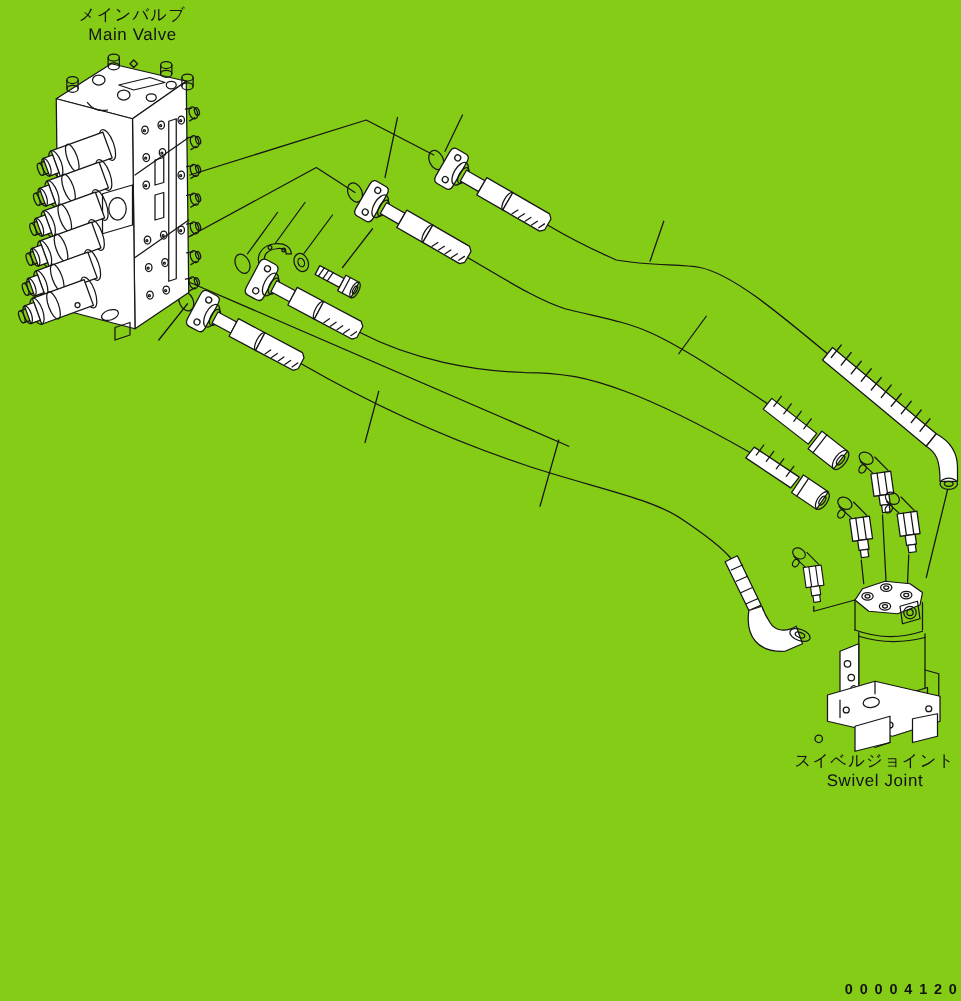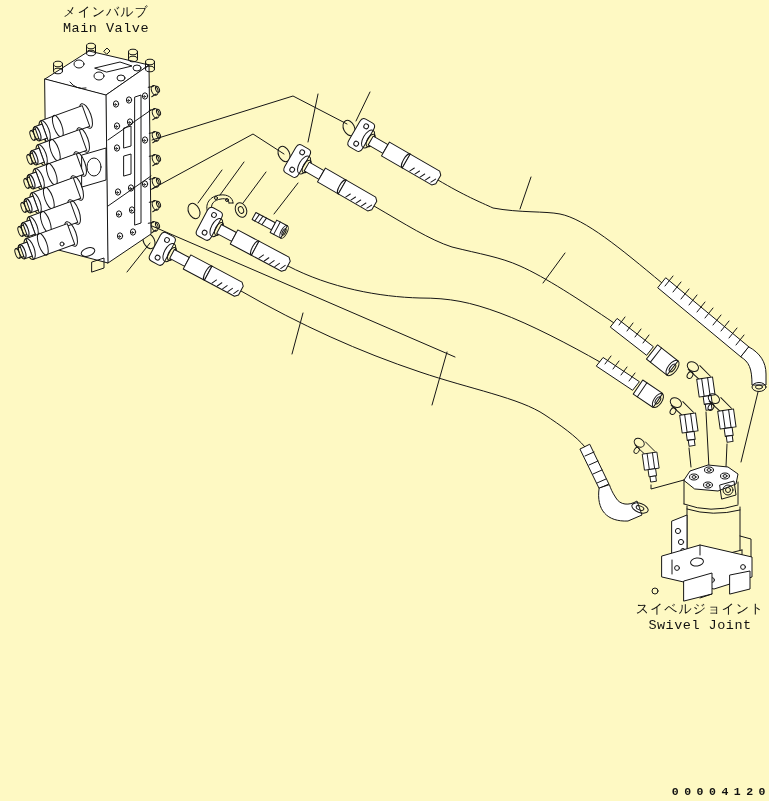--- a/index.html
+++ b/index.html
@@ -4,8 +4,8 @@
 <style>
   html,body{margin:0;padding:0;background:#e8e8e8;}
   .frame{
-    position:relative;width:769px;height:801px;background:#fef9c3;
-    font-family:Liberation Mono, monospace;
+    position:relative;width:769px;height:801px;background:#84cc16;
+    font-family:Liberation Sans, sans-serif;
     overflow:hidden;
   }
   svg{position:absolute;left:0;top:0;}

